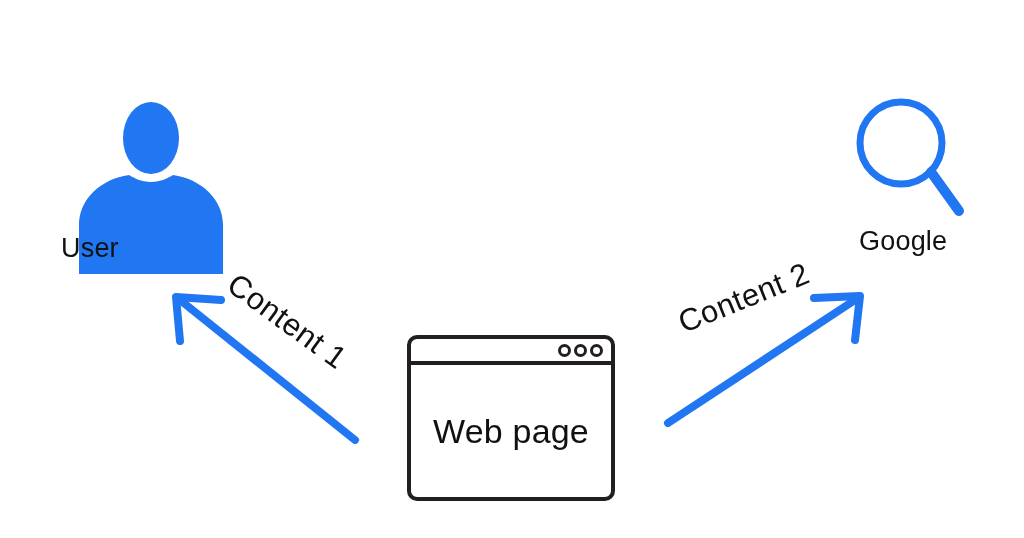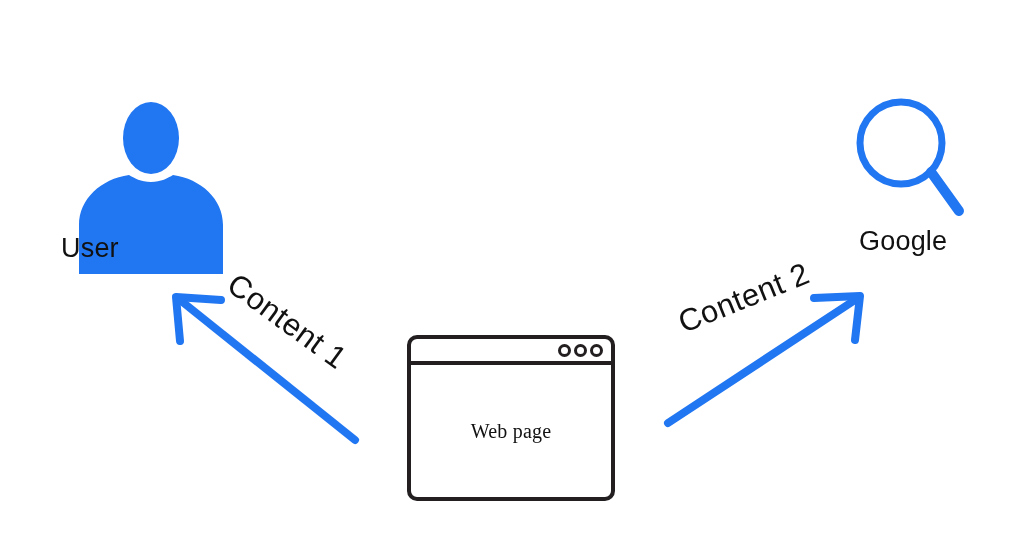--- a/index.html
+++ b/index.html
@@ -84,11 +84,10 @@
     justify-content: center;
   }
   #webpage-text {
-    font-size: 20px;
+    font-size: 34px;
     color: #111111;
     white-space: nowrap;
     letter-spacing: 0.2px;
-    font-family: Liberation Serif, serif;
   }
 
   

